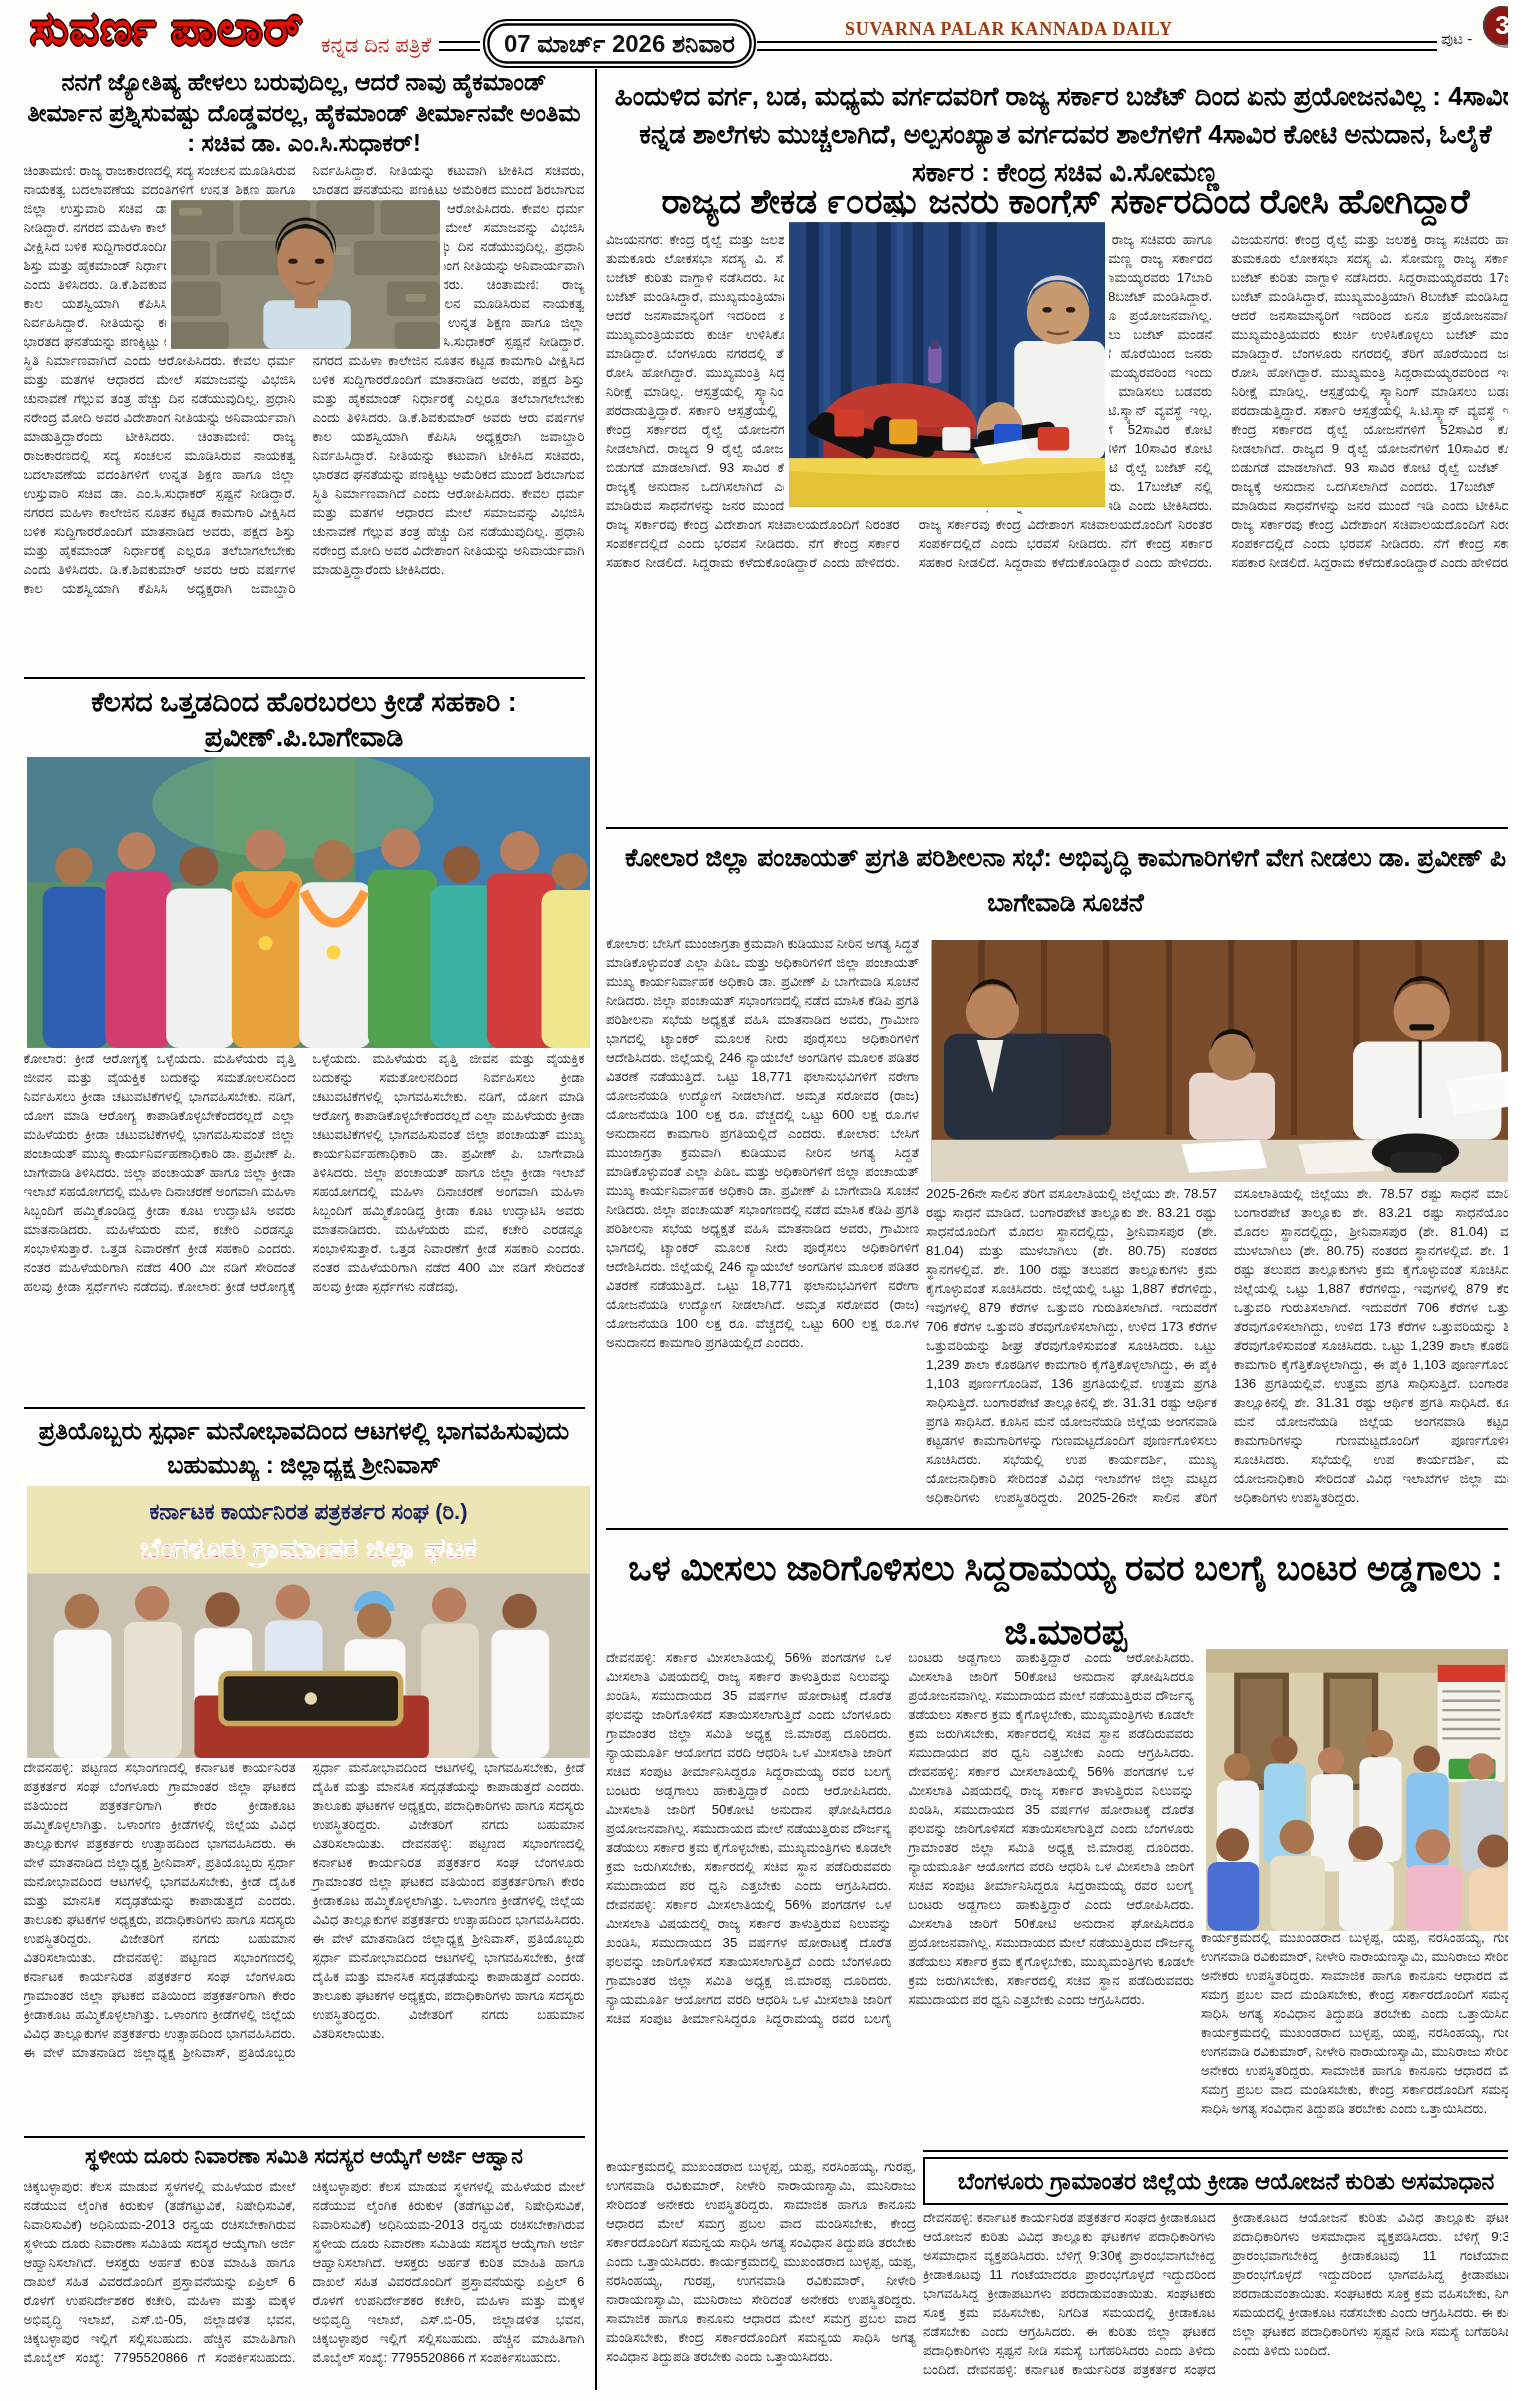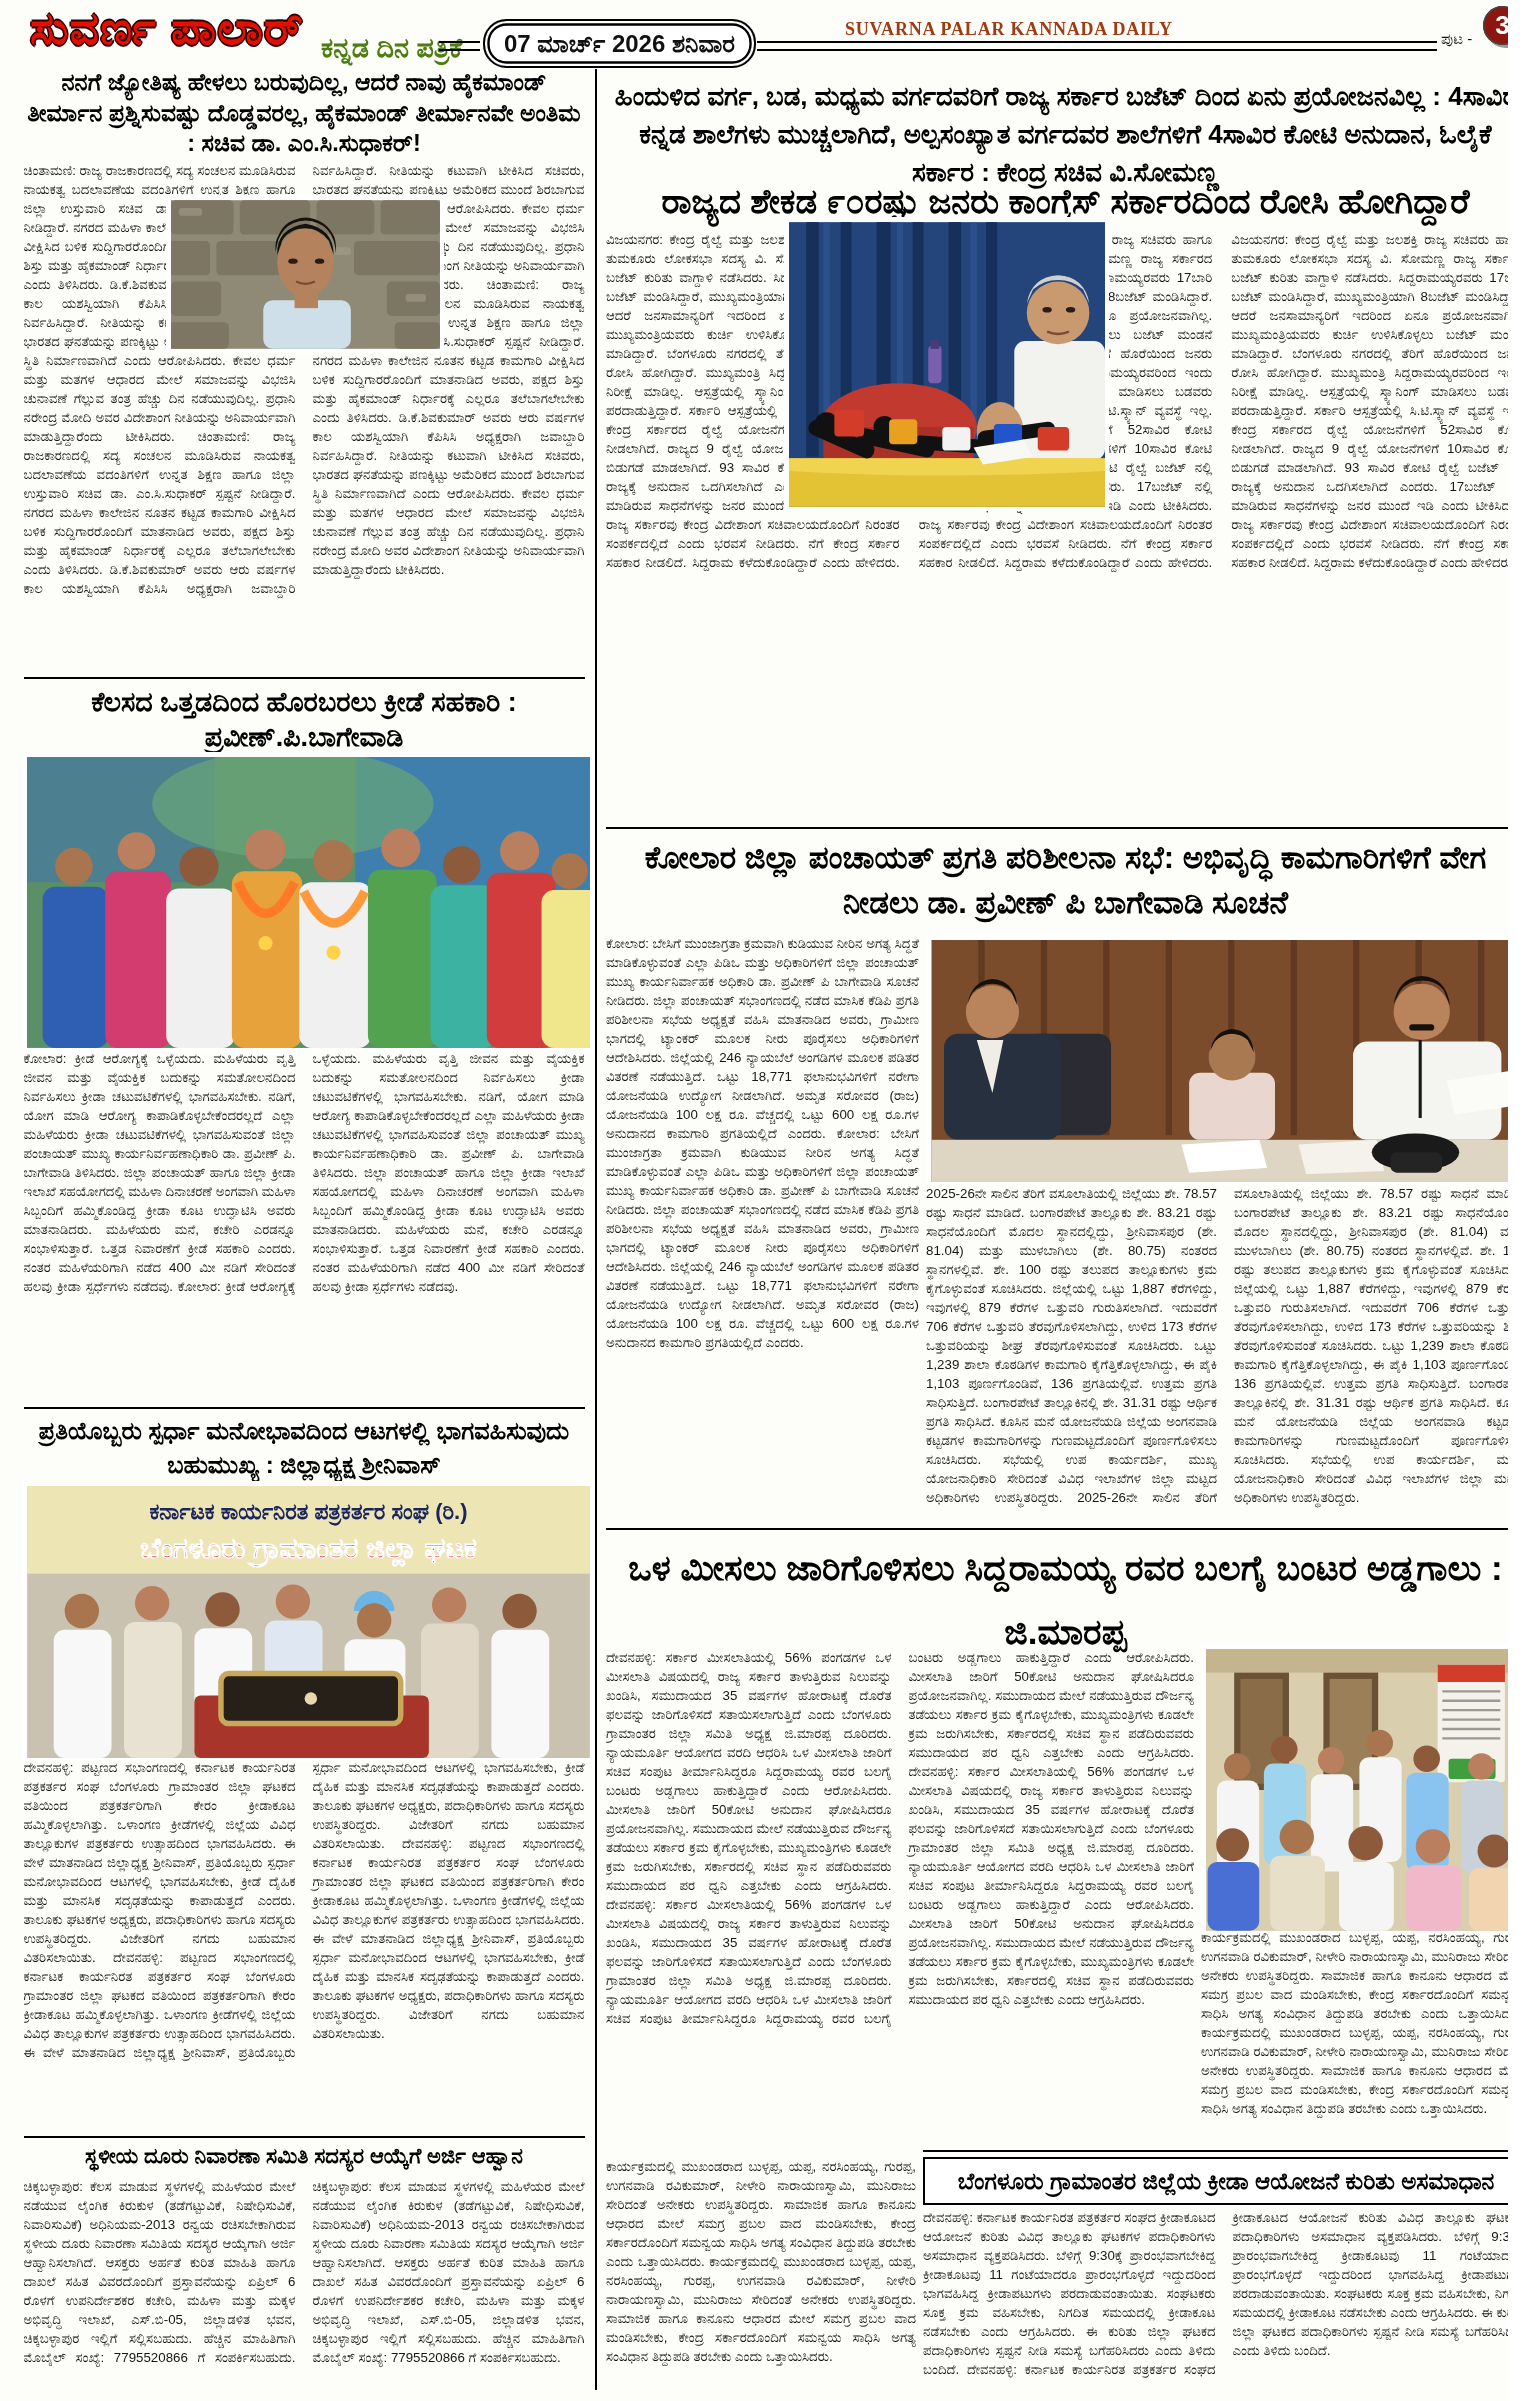--- a/index.html
+++ b/index.html
@@ -18,7 +18,7 @@
   #masthead-title{font-size:45px;font-weight:bold;color:#e30f00;
      text-shadow:1.6px 0 #2a0000,-1.6px 0 #2a0000,0 1.6px #2a0000,0 -1.6px #2a0000,0.8px 0.8px #2a0000;
      letter-spacing:1.6px;white-space:nowrap;}
-  #masthead-subtitle{font-size:27px;font-weight:bold;color:#4d7c0f;white-space:nowrap;}
+  #masthead-subtitle{font-size:21px;font-weight:normal;color:#b91c1c;white-space:nowrap;}
   #date-box{border:2.3px solid #000;border-radius:23.5px;box-shadow:0 0 0 2.3px #fff inset,0 0 0 4.7px #000 inset;
      display:flex;align-items:center;justify-content:center;font-size:24px;font-weight:bold;background:#fff;}
   #english-title{font-family:"Liberation Serif","DejaVu Serif",serif;font-weight:bold;

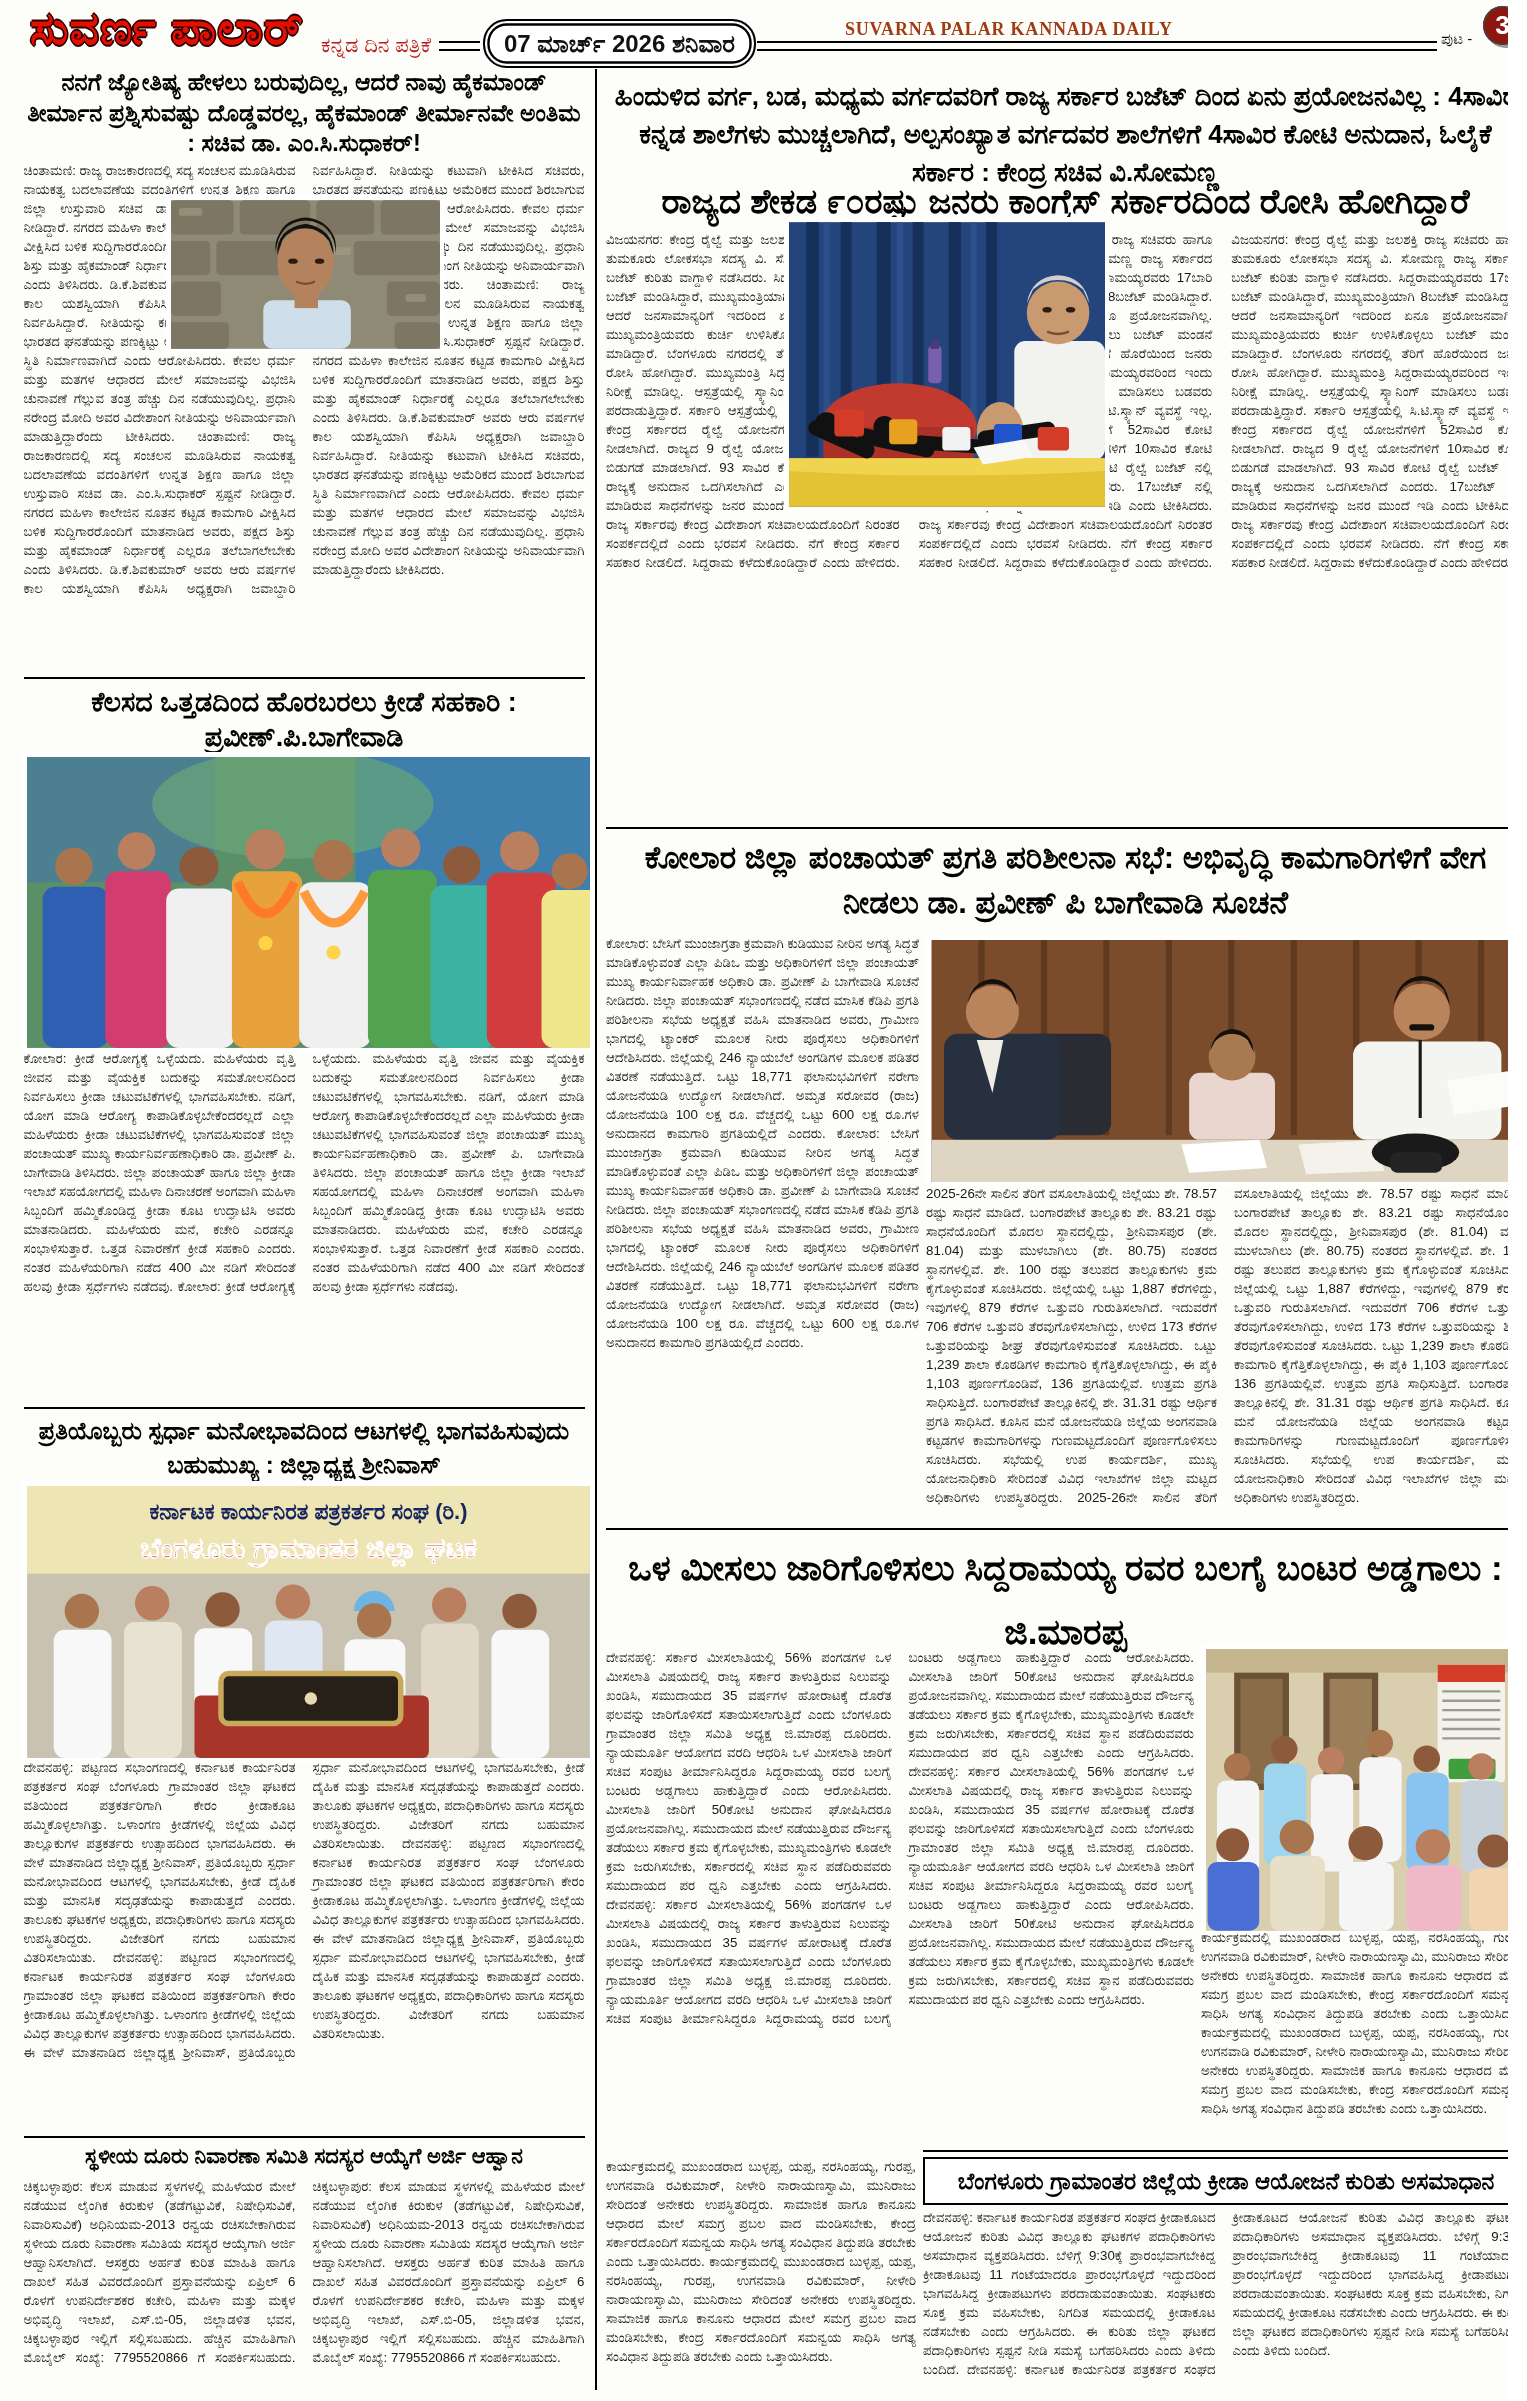--- a/index.html
+++ b/index.html
@@ -219,7 +219,7 @@
 
   <div class="abs hrule" style="left:606px;top:827px;width:919px;"></div>
 
-  <div class="abs headline" style="left:606px;top:835px;width:919px;font-size:31px;line-height:45px;">ಕೋಲಾರ ಜಿಲ್ಲಾ ಪಂಚಾಯತ್ ಪ್ರಗತಿ ಪರಿಶೀಲನಾ ಸಭೆ: ಅಭಿವೃದ್ಧಿ ಕಾಮಗಾರಿಗಳಿಗೆ ವೇಗ ನೀಡಲು ಡಾ. ಪ್ರವೀಣ್ ಪಿ ಬಾಗೇವಾಡಿ ಸೂಚನೆ</div>
+  <div class="abs headline" style="left:606px;top:835px;width:919px;font-size:25px;line-height:45px;">ಕೋಲಾರ ಜಿಲ್ಲಾ ಪಂಚಾಯತ್ ಪ್ರಗತಿ ಪರಿಶೀಲನಾ ಸಭೆ: ಅಭಿವೃದ್ಧಿ ಕಾಮಗಾರಿಗಳಿಗೆ ವೇಗ ನೀಡಲು ಡಾ. ಪ್ರವೀಣ್ ಪಿ ಬಾಗೇವಾಡಿ ಸೂಚನೆ</div>
 
   <div class="abs body-text" style="left:606px;top:934px;width:313px;height:593px;">ಕೋಲಾರ: ಬೇಸಿಗೆ ಮುಂಜಾಗ್ರತಾ ಕ್ರಮವಾಗಿ ಕುಡಿಯುವ ನೀರಿನ ಅಗತ್ಯ ಸಿದ್ಧತೆ ಮಾಡಿಕೊಳ್ಳುವಂತೆ ಎಲ್ಲಾ ಪಿಡಿಒ ಮತ್ತು ಅಧಿಕಾರಿಗಳಿಗೆ ಜಿಲ್ಲಾ ಪಂಚಾಯತ್ ಮುಖ್ಯ ಕಾರ್ಯನಿರ್ವಾಹಕ ಅಧಿಕಾರಿ ಡಾ. ಪ್ರವೀಣ್ ಪಿ ಬಾಗೇವಾಡಿ ಸೂಚನೆ ನೀಡಿದರು. ಜಿಲ್ಲಾ ಪಂಚಾಯತ್ ಸಭಾಂಗಣದಲ್ಲಿ ನಡೆದ ಮಾಸಿಕ ಕೆಡಿಪಿ ಪ್ರಗತಿ ಪರಿಶೀಲನಾ ಸಭೆಯ ಅಧ್ಯಕ್ಷತೆ ವಹಿಸಿ ಮಾತನಾಡಿದ ಅವರು, ಗ್ರಾಮೀಣ ಭಾಗದಲ್ಲಿ ಟ್ಯಾಂಕರ್ ಮೂಲಕ ನೀರು ಪೂರೈಸಲು ಅಧಿಕಾರಿಗಳಿಗೆ ಆದೇಶಿಸಿದರು. ಜಿಲ್ಲೆಯಲ್ಲಿ 246 ನ್ಯಾಯಬೆಲೆ ಅಂಗಡಿಗಳ ಮೂಲಕ ಪಡಿತರ ವಿತರಣೆ ನಡೆಯುತ್ತಿದೆ. ಒಟ್ಟು 18,771 ಫಲಾನುಭವಿಗಳಿಗೆ ನರೇಗಾ ಯೋಜನೆಯಡಿ ಉದ್ಯೋಗ ನೀಡಲಾಗಿದೆ. ಅಮೃತ ಸರೋವರ (ರಾಜ) ಯೋಜನೆಯಡಿ 100 ಲಕ್ಷ ರೂ. ವೆಚ್ಚದಲ್ಲಿ ಒಟ್ಟು 600 ಲಕ್ಷ ರೂ.ಗಳ ಅನುದಾನದ ಕಾಮಗಾರಿ ಪ್ರಗತಿಯಲ್ಲಿದೆ ಎಂದರು.   ಕೋಲಾರ: ಬೇಸಿಗೆ ಮುಂಜಾಗ್ರತಾ ಕ್ರಮವಾಗಿ ಕುಡಿಯುವ ನೀರಿನ ಅಗತ್ಯ ಸಿದ್ಧತೆ ಮಾಡಿಕೊಳ್ಳುವಂತೆ ಎಲ್ಲಾ ಪಿಡಿಒ ಮತ್ತು ಅಧಿಕಾರಿಗಳಿಗೆ ಜಿಲ್ಲಾ ಪಂಚಾಯತ್ ಮುಖ್ಯ ಕಾರ್ಯನಿರ್ವಾಹಕ ಅಧಿಕಾರಿ ಡಾ. ಪ್ರವೀಣ್ ಪಿ ಬಾಗೇವಾಡಿ ಸೂಚನೆ ನೀಡಿದರು. ಜಿಲ್ಲಾ ಪಂಚಾಯತ್ ಸಭಾಂಗಣದಲ್ಲಿ ನಡೆದ ಮಾಸಿಕ ಕೆಡಿಪಿ ಪ್ರಗತಿ ಪರಿಶೀಲನಾ ಸಭೆಯ ಅಧ್ಯಕ್ಷತೆ ವಹಿಸಿ ಮಾತನಾಡಿದ ಅವರು, ಗ್ರಾಮೀಣ ಭಾಗದಲ್ಲಿ ಟ್ಯಾಂಕರ್ ಮೂಲಕ ನೀರು ಪೂರೈಸಲು ಅಧಿಕಾರಿಗಳಿಗೆ ಆದೇಶಿಸಿದರು. ಜಿಲ್ಲೆಯಲ್ಲಿ 246 ನ್ಯಾಯಬೆಲೆ ಅಂಗಡಿಗಳ ಮೂಲಕ ಪಡಿತರ ವಿತರಣೆ ನಡೆಯುತ್ತಿದೆ. ಒಟ್ಟು 18,771 ಫಲಾನುಭವಿಗಳಿಗೆ ನರೇಗಾ ಯೋಜನೆಯಡಿ ಉದ್ಯೋಗ ನೀಡಲಾಗಿದೆ. ಅಮೃತ ಸರೋವರ (ರಾಜ) ಯೋಜನೆಯಡಿ 100 ಲಕ್ಷ ರೂ. ವೆಚ್ಚದಲ್ಲಿ ಒಟ್ಟು 600 ಲಕ್ಷ ರೂ.ಗಳ ಅನುದಾನದ ಕಾಮಗಾರಿ ಪ್ರಗತಿಯಲ್ಲಿದೆ ಎಂದರು.</div>
 

